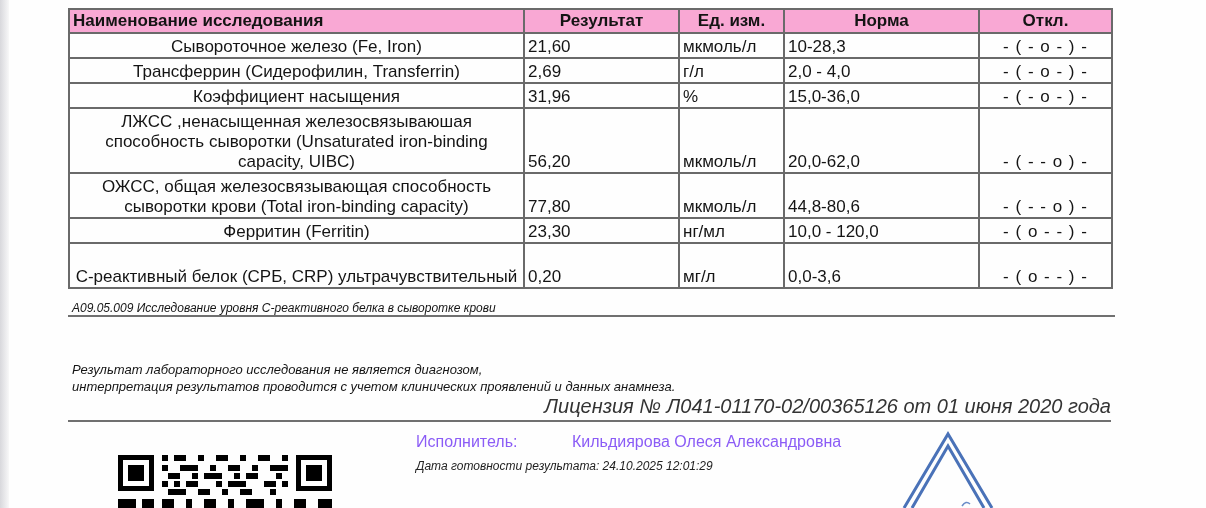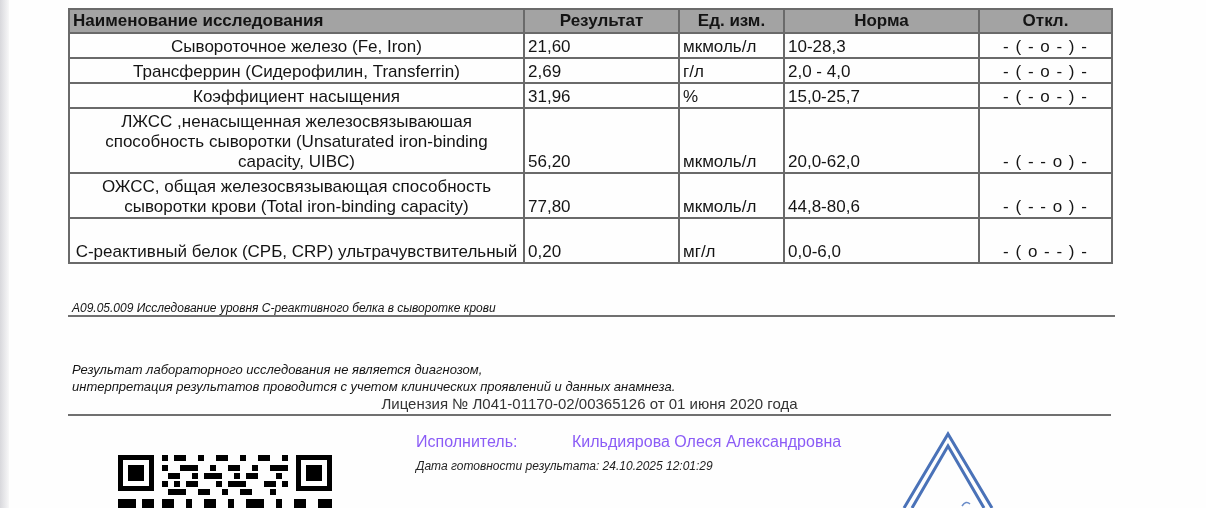--- a/index.html
+++ b/index.html
@@ -21,7 +21,7 @@
     border:2px solid #6a6a6a; padding:0 3px; vertical-align:bottom; white-space:nowrap;
   }
   table.results th {
-    background:#a3a3a3; font-weight:bold; text-align:center; height:22px; vertical-align:middle;
+    background:#f9a8d4; font-weight:bold; text-align:center; height:22px; vertical-align:middle;
   }
   table.results th.name { text-align:left; }
   td.name { text-align:center; white-space:normal !important; }

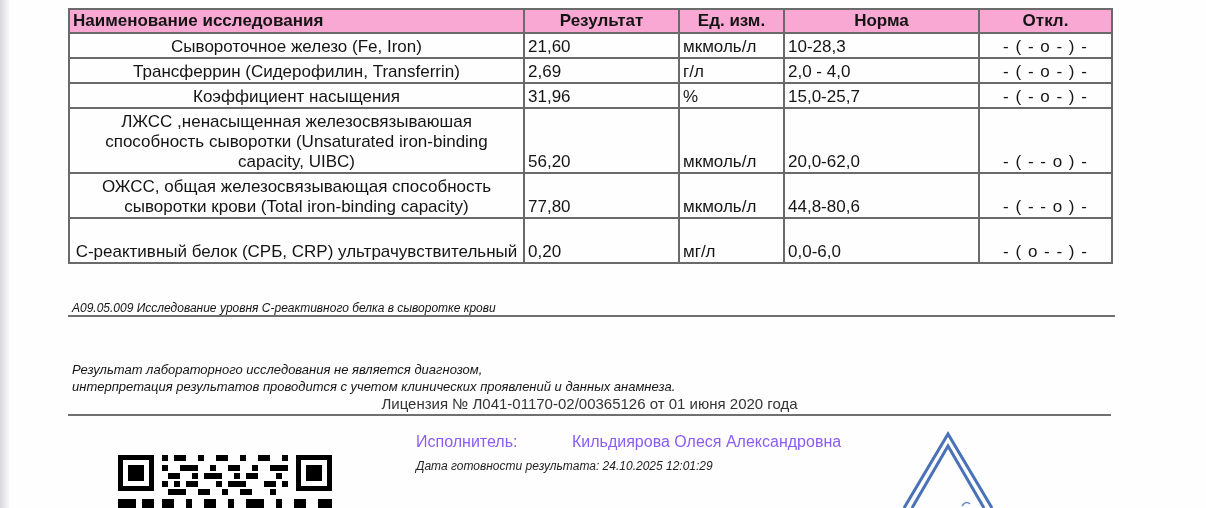--- a/index.html
+++ b/index.html
@@ -95,7 +95,7 @@
     <td class="name">Коэффициент насыщения</td>
     <td class="center">31,96</td>
     <td class="center">%</td>
-    <td class="norm">15,0-25,7</td>
+    <td class="norm">15,0-36,0</td>
     <td class="dev">- ( - o - ) -</td>
   </tr>
   <tr class="r3">

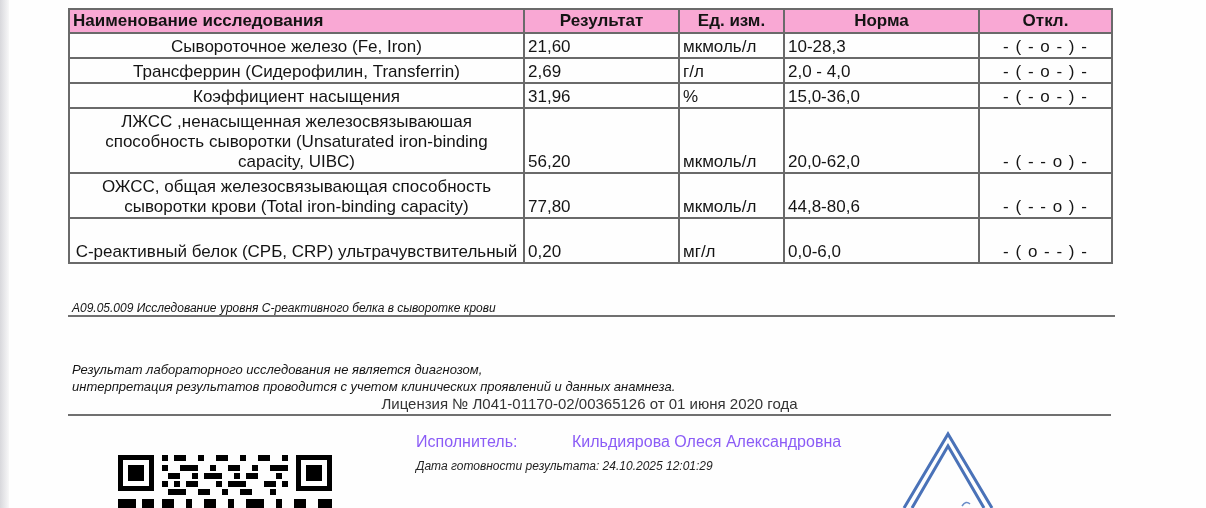--- a/index.html
+++ b/index.html
@@ -111,6 +111,13 @@
     <td class="center">мкмоль/л</td>
     <td class="norm">44,8-80,6</td>
     <td class="dev">- ( - - o ) -</td>
+  </tr>
+  <tr class="r1">
+    <td class="name">Ферритин (Ferritin)</td>
+    <td class="center">23,30</td>
+    <td class="center">нг/мл</td>
+    <td class="norm">10,0 - 120,0</td>
+    <td class="dev">- ( o - - ) -</td>
   </tr>
   <tr class="r2">
     <td class="name">С-реактивный белок (СРБ, CRP) ультрачувствительный</td>

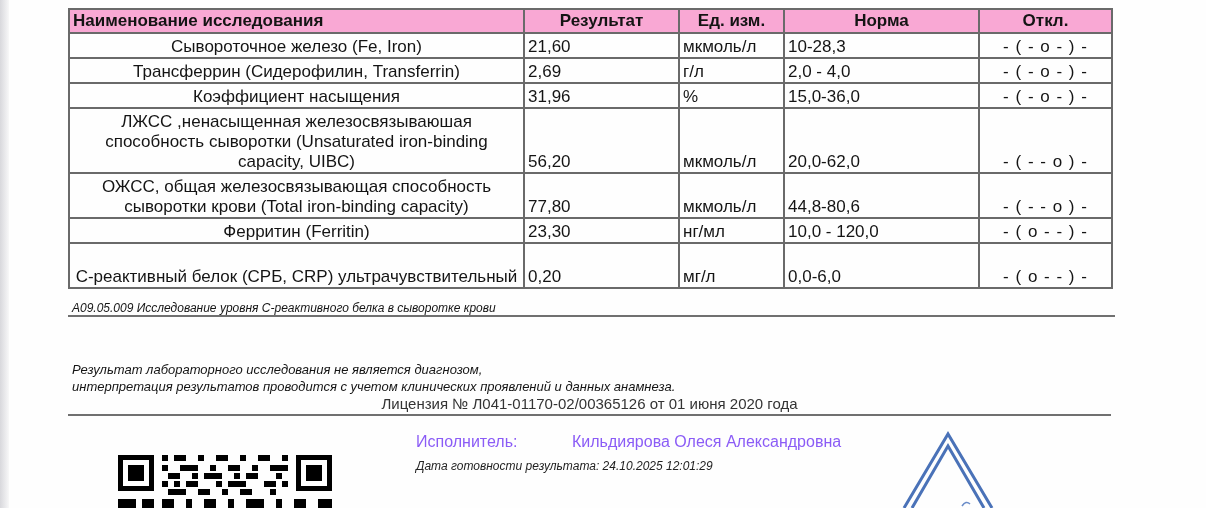--- a/index.html
+++ b/index.html
@@ -123,7 +123,7 @@
     <td class="name">С-реактивный белок (СРБ, CRP) ультрачувствительный</td>
     <td class="center">0,20</td>
     <td class="center">мг/л</td>
-    <td class="norm">0,0-6,0</td>
+    <td class="norm">0,0-3,6</td>
     <td class="dev">- ( o - - ) -</td>
   </tr>
 </tbody>

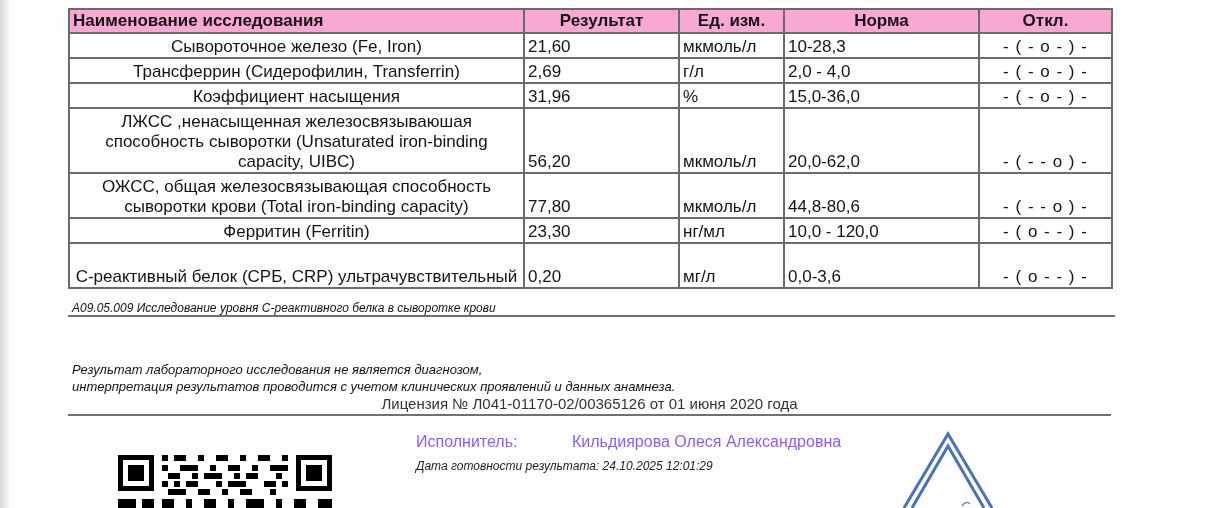--- a/index.html
+++ b/index.html
@@ -43,7 +43,7 @@
   }
   .license {
     position:absolute; left:68px; top:395px; width:1043px;
-    text-align:center; font-size:15px; color:#333;
+    text-align:right; font-style:italic; font-size:20px; color:#333;
     border-bottom:2px solid #707070; padding-bottom:2px;
   }
   .executor {

